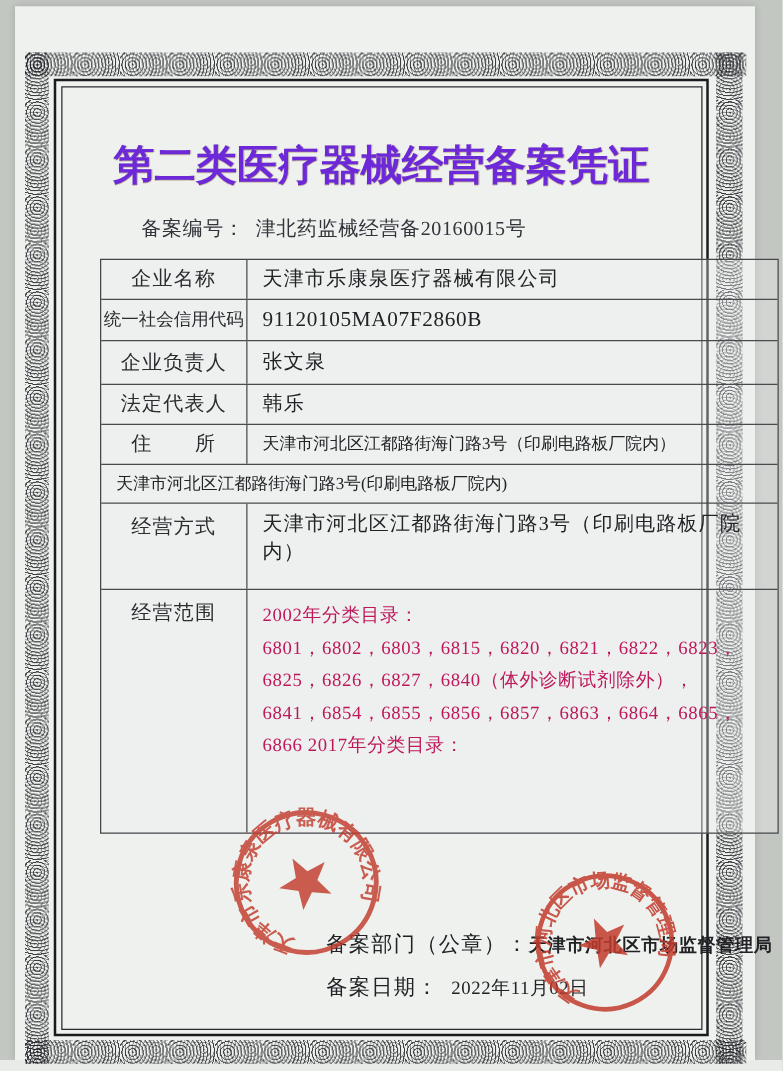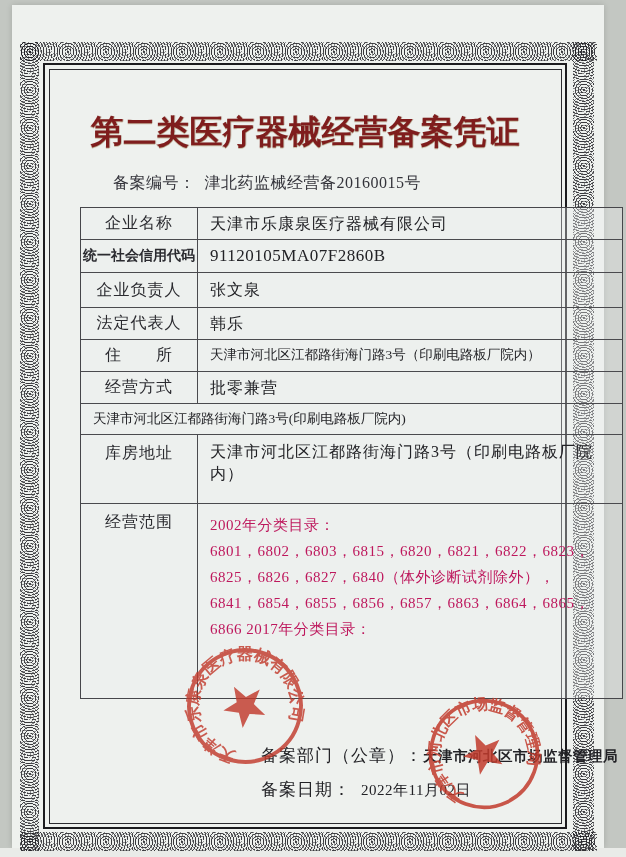--- a/index.html
+++ b/index.html
@@ -46,7 +46,7 @@
   .title{
     position:absolute;left:43px;top:110px;width:524px;
     text-align:center;font-size:33px;font-weight:bold;letter-spacing:0px;
-    color:#7f1d1d;
+    color:#6d28d9;
     text-shadow:0 1px 0 rgba(136,96,40,.35), 1px 0 0 rgba(90,60,20,.25);
     white-space:nowrap;
   }

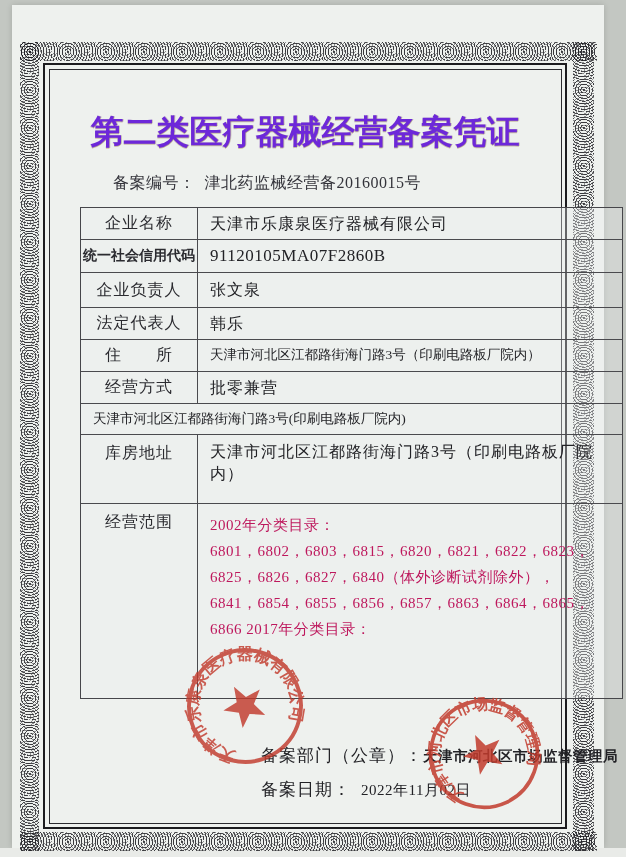--- a/index.html
+++ b/index.html
@@ -68,7 +68,7 @@
     display:flex;align-items:center;justify-content:center;
     font-size:16px;color:#2b2b30;letter-spacing:1px;
   }
-  .tlabel.compact{font-size:14px;letter-spacing:0;font-weight:bold;}
+  .tlabel.compact{font-size:14px;letter-spacing:0;}
   .tvalue{
     flex:1;box-sizing:border-box;padding:2px 6px 2px 12px;
     display:flex;align-items:center;

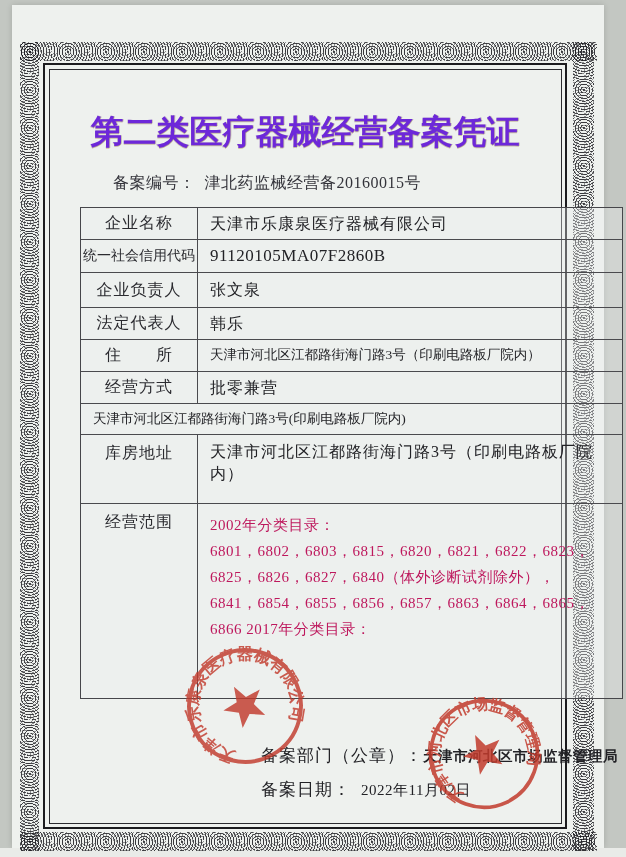--- a/index.html
+++ b/index.html
@@ -137,10 +137,6 @@
     <div class="tlabel">住　　所</div>
     <div class="tvalue small">天津市河北区江都路街海门路3号（印刷电路板厂院内）</div>
   </div>
-  <div class="trow" style="height:32px">
-    <div class="tlabel">经营方式</div>
-    <div class="tvalue">批零兼营</div>
-  </div>
   <div class="trow" style="height:31px">
     <div class="tvalue small">天津市河北区江都路街海门路3号(印刷电路板厂院内)</div>
   </div>

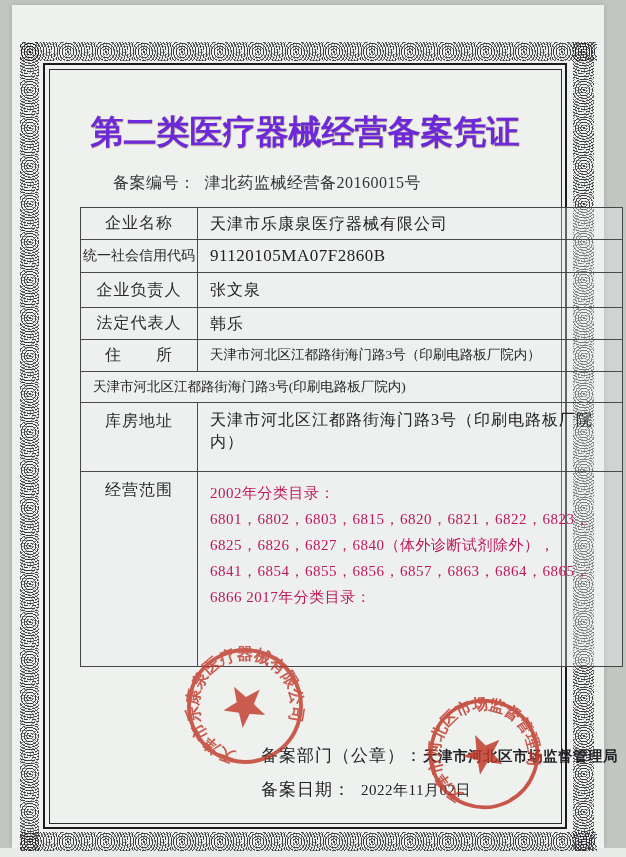--- a/index.html
+++ b/index.html
@@ -141,7 +141,7 @@
     <div class="tvalue small">天津市河北区江都路街海门路3号(印刷电路板厂院内)</div>
   </div>
   <div class="trow top" style="height:69px">
-    <div class="tlabel">库房地址</div>
+    <div class="tlabel">经营方式</div>
     <div class="tvalue">天津市河北区江都路街海门路3号（印刷电路板厂院内）</div>
   </div>
   <div class="trow top" style="height:195px">

